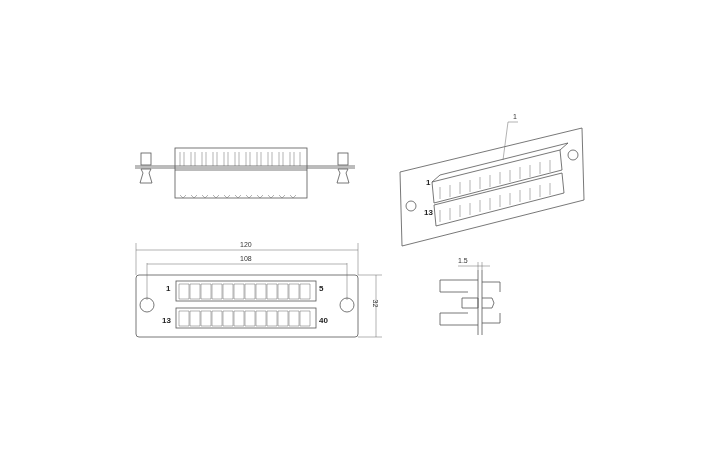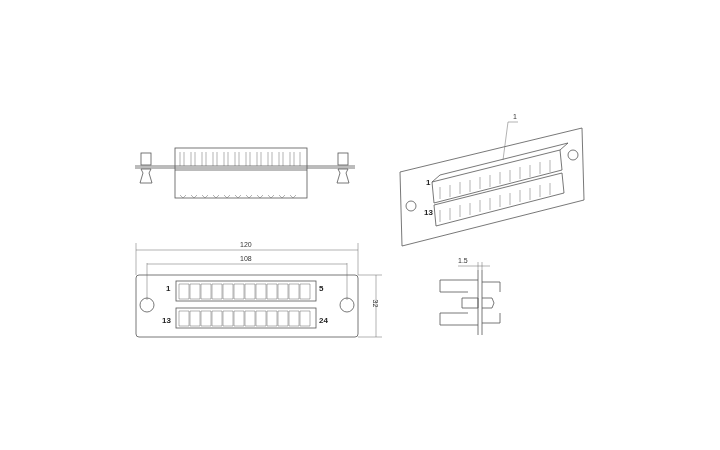--- a/index.html
+++ b/index.html
@@ -85,7 +85,7 @@
 <span class="port-lbl" style="left:166px;top:284px;">1</span>
 <span class="port-lbl" style="left:319px;top:284px;">5</span>
 <span class="port-lbl" style="left:162px;top:316px;">13</span>
-<span class="port-lbl" style="left:319px;top:316px;">24</span>
+<span class="port-lbl" style="left:319px;top:316px;">40</span>
 <span class="lbl" style="left:513px;top:113px;">1</span>
 <span class="port-lbl" style="left:426px;top:178px;">1</span>
 <span class="port-lbl" style="left:424px;top:208px;">13</span>

